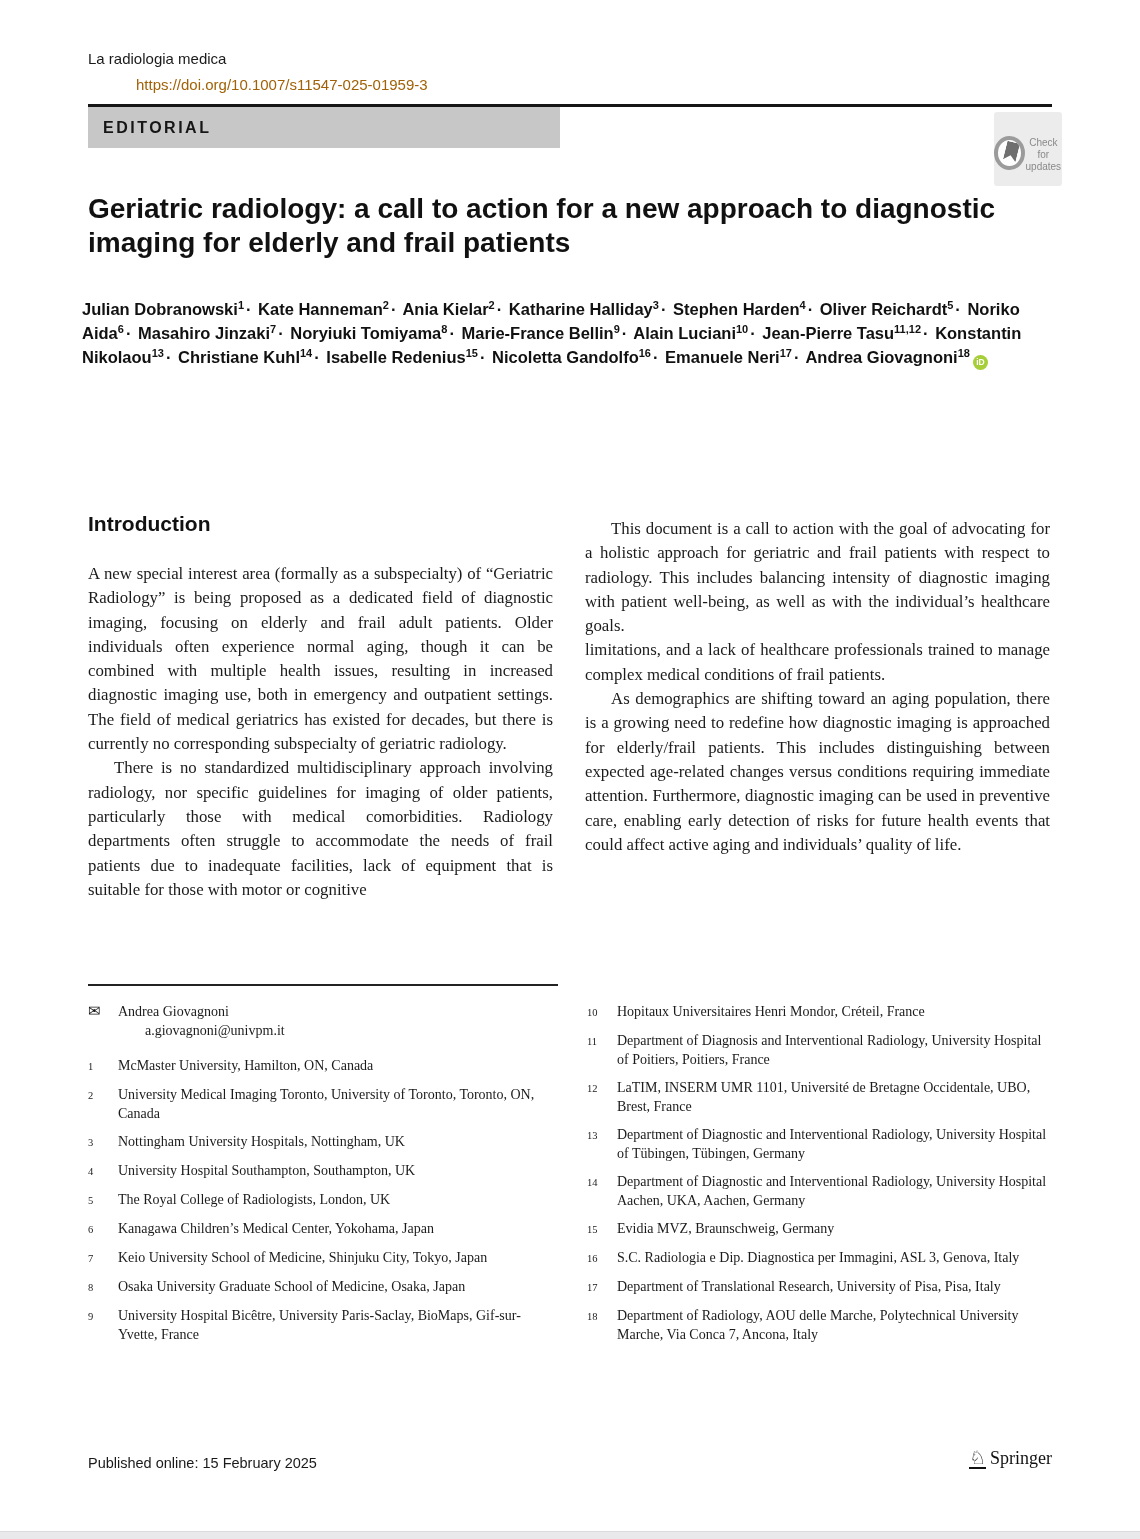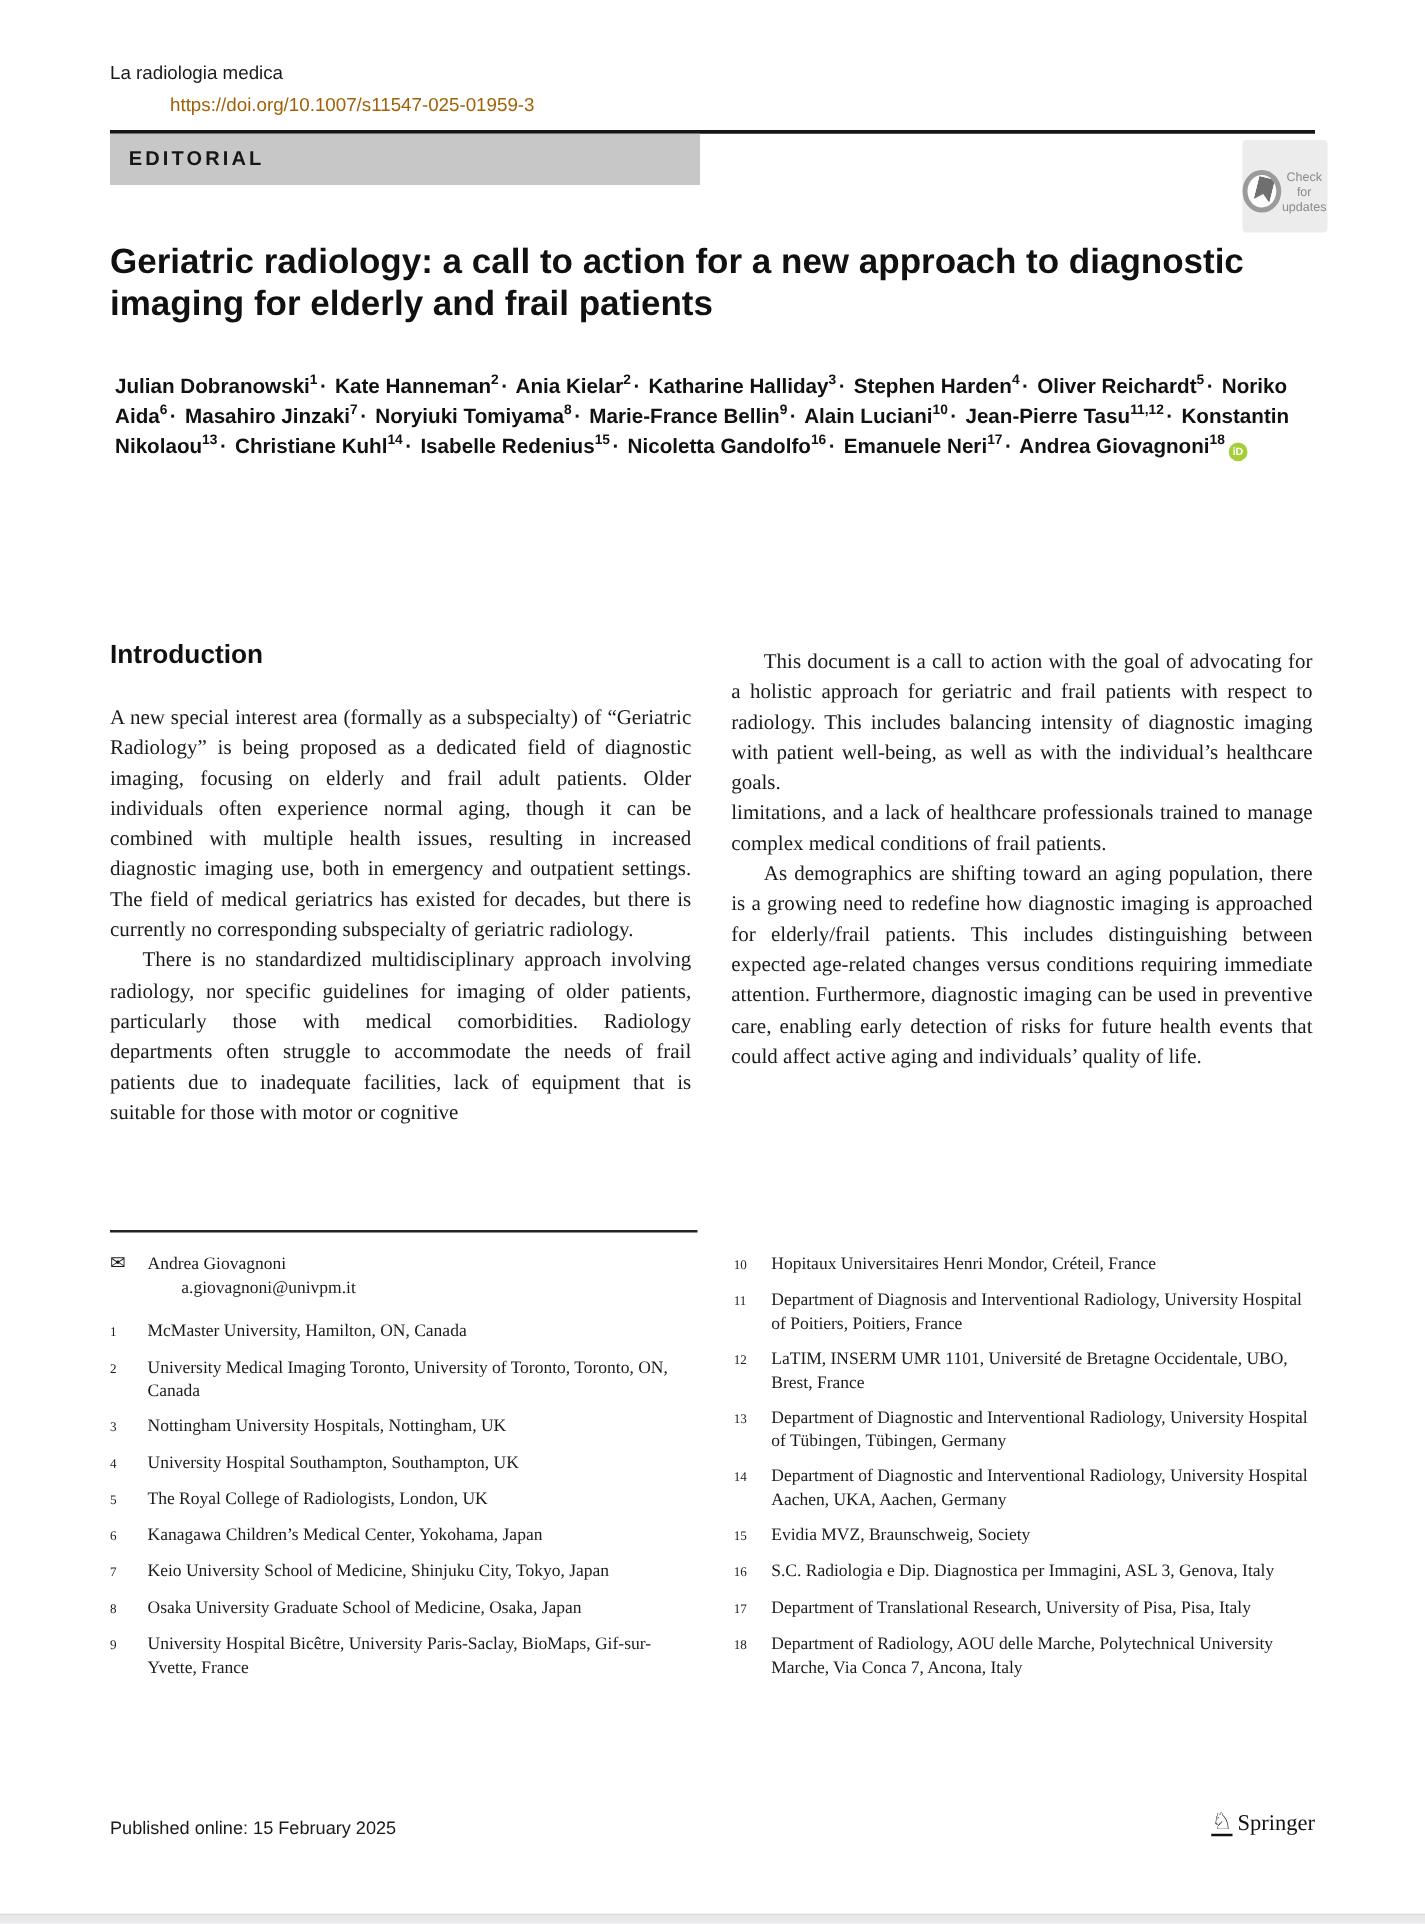--- a/index.html
+++ b/index.html
@@ -54,7 +54,7 @@
     font-size:28px; line-height:34px; color:#111;
   }
   .authors {
-    position:absolute; left:92px; top:297px; width:964px;
+    position:absolute; left:82px; top:297px; width:964px;
     font-family:"Liberation Sans",sans-serif; font-weight:bold;
     font-size:16.5px; line-height:24px; color:#111;
   }

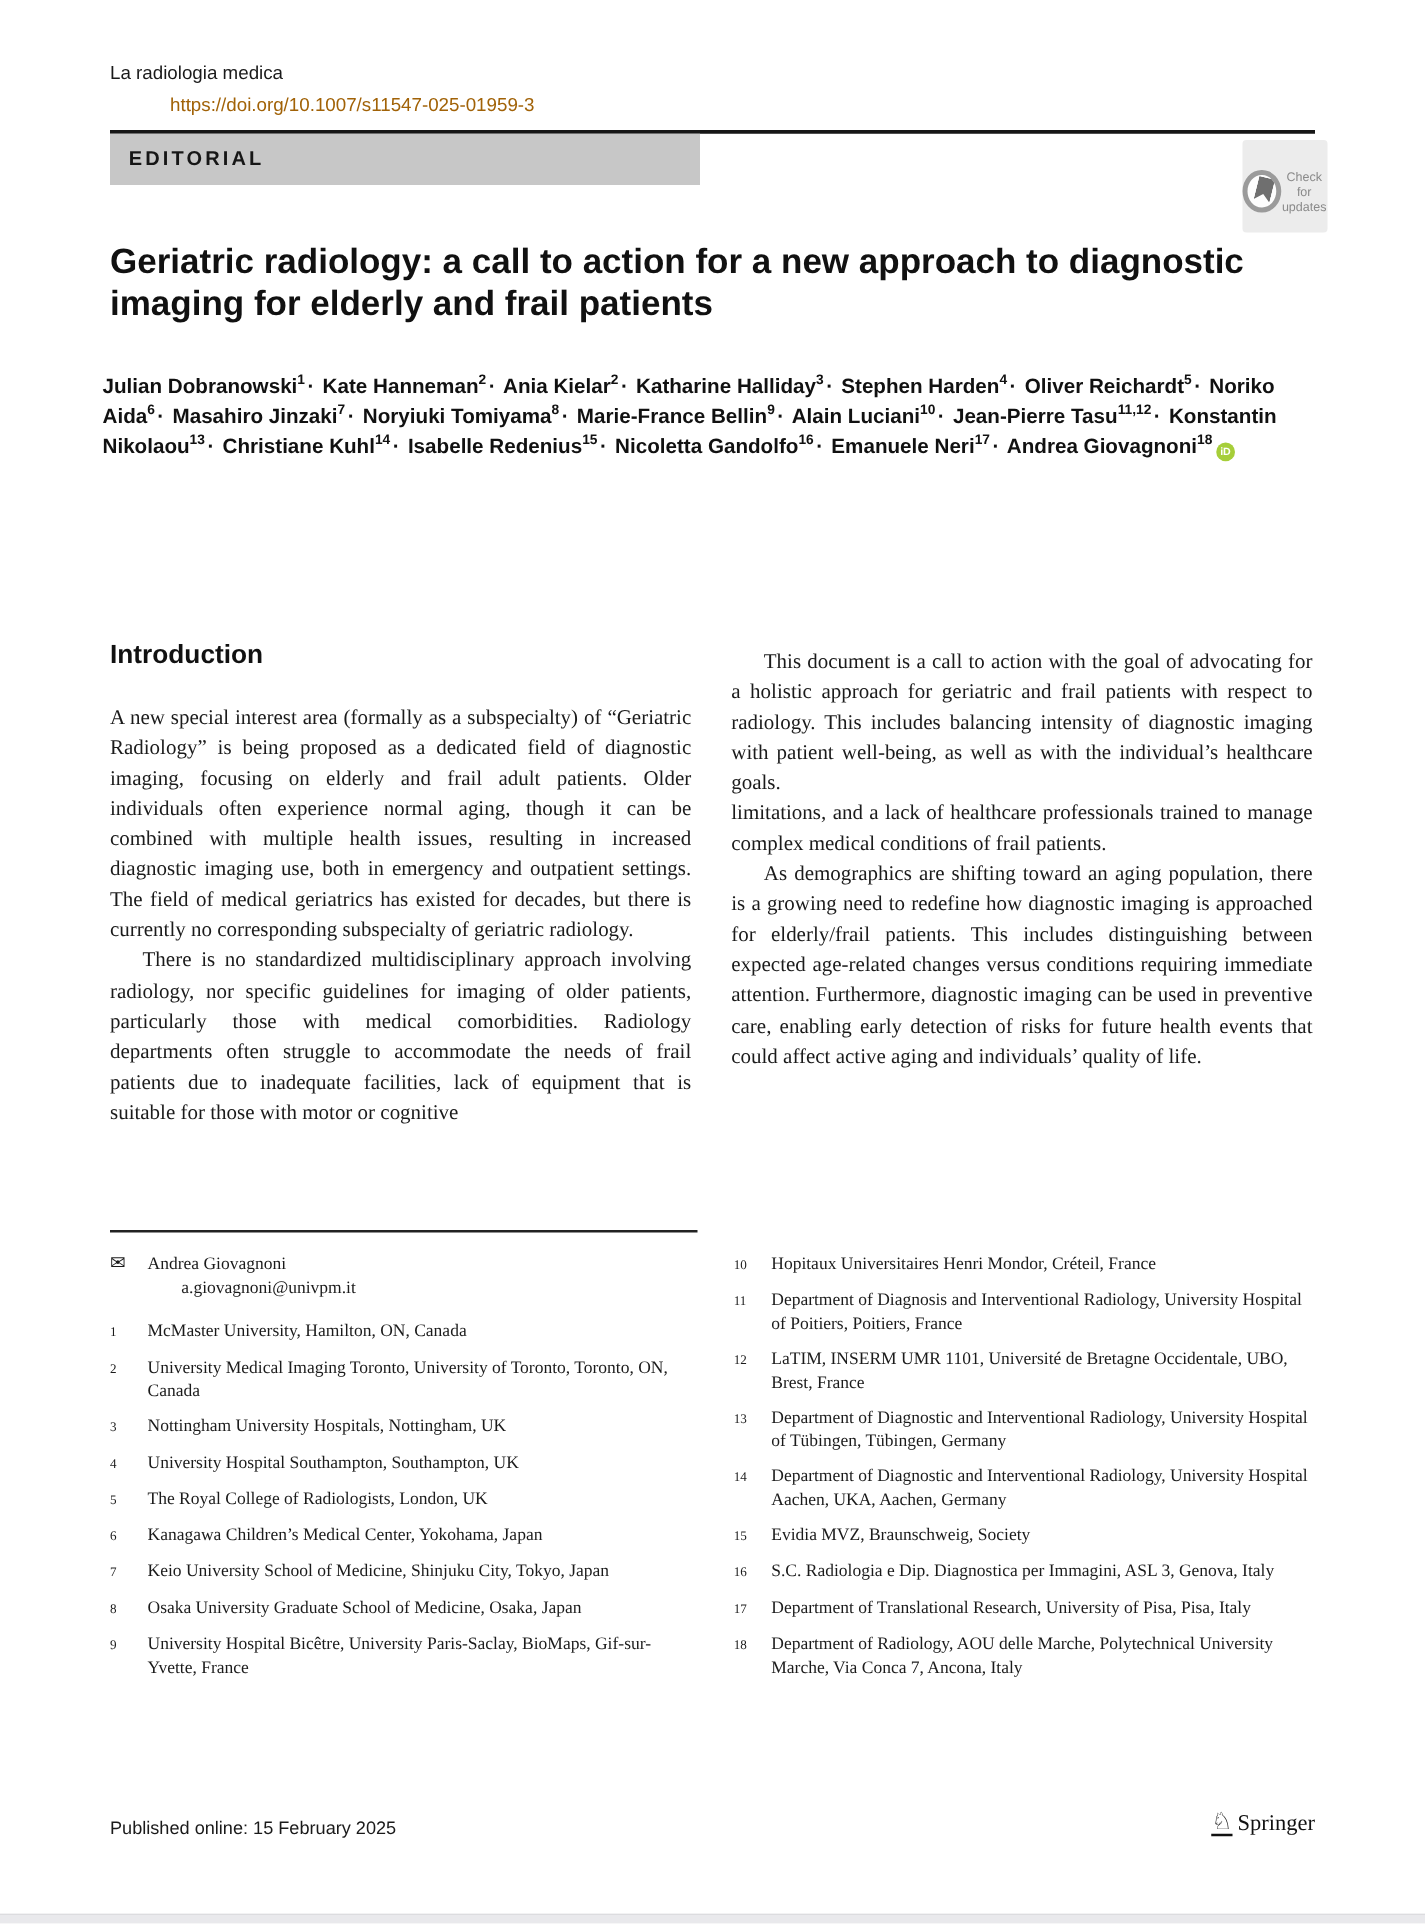--- a/index.html
+++ b/index.html
@@ -246,7 +246,7 @@
           </div>
         <div class="fn-item">
             <div class="fn-num">15</div>
-            <div class="fn-txt">Evidia MVZ, Braunschweig, Society</div>
+            <div class="fn-txt">Evidia MVZ, Braunschweig, Germany</div>
           </div>
         <div class="fn-item">
             <div class="fn-num">16</div>

